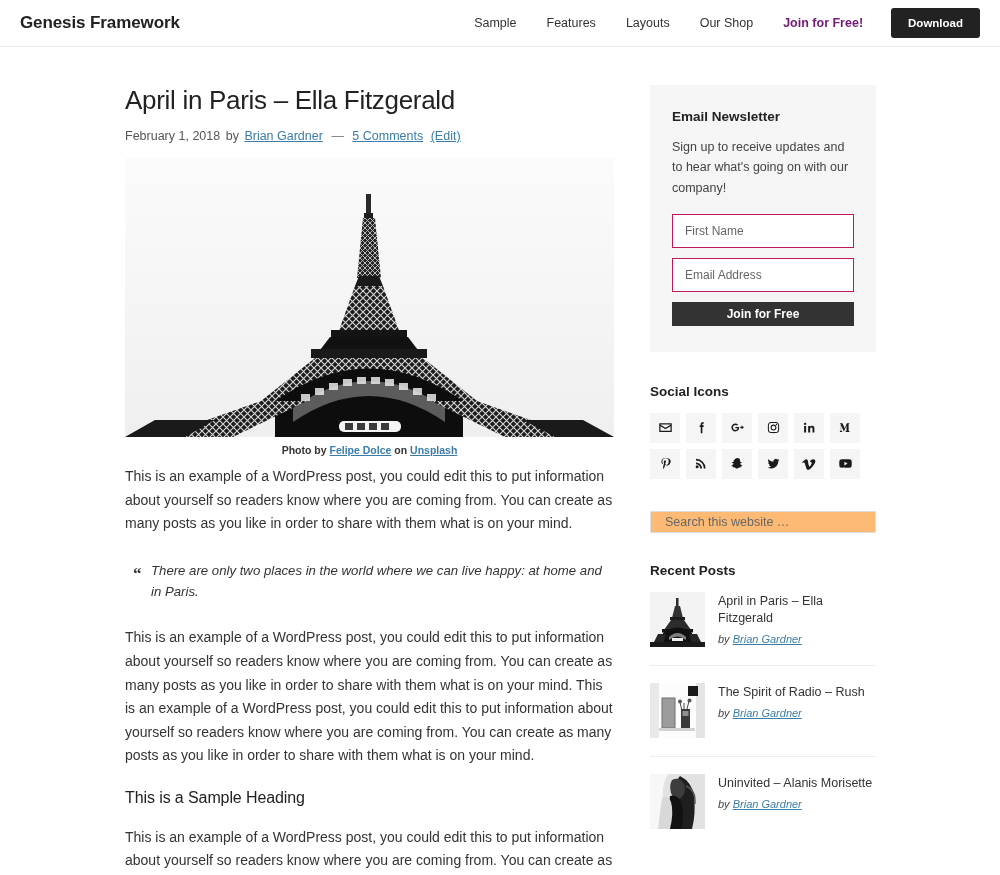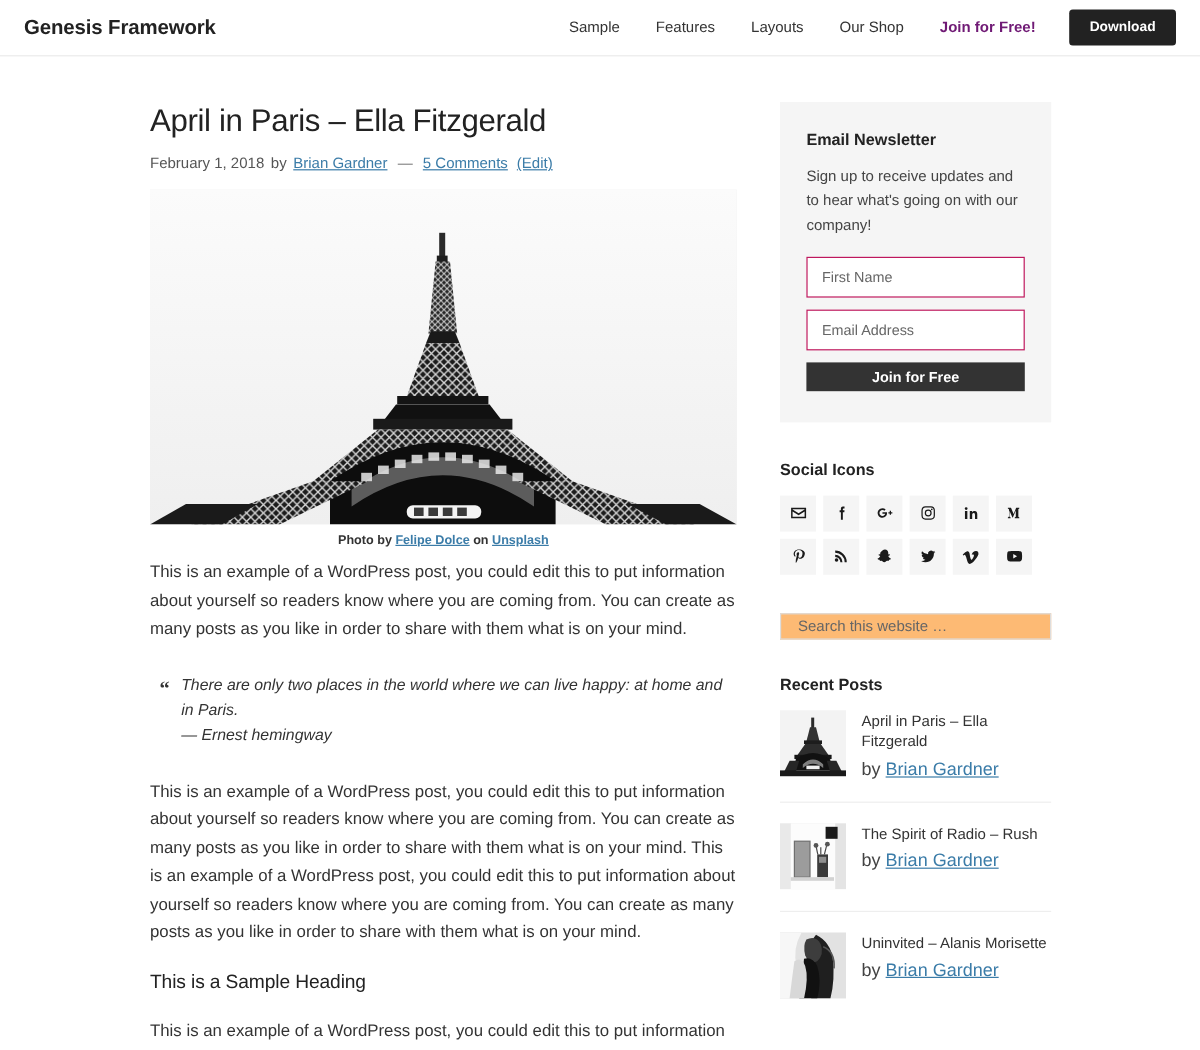--- a/index.html
+++ b/index.html
@@ -363,7 +363,6 @@
       <blockquote>
         <span class="qmark">“</span>
         <span>There are only two places in the world where we can live happy: at home and in Paris.</span>
-        <span class="cite">— Ernest hemingway</span>
       </blockquote>
 
       <p>This is an example of a WordPress post, you could edit this to put information about yourself so readers know where you are coming from. You can create as many posts as you like in order to share with them what is on your mind. This is an example of a WordPress post, you could edit this to put information about yourself so readers know where you are coming from. You can create as many posts as you like in order to share with them what is on your mind.</p>

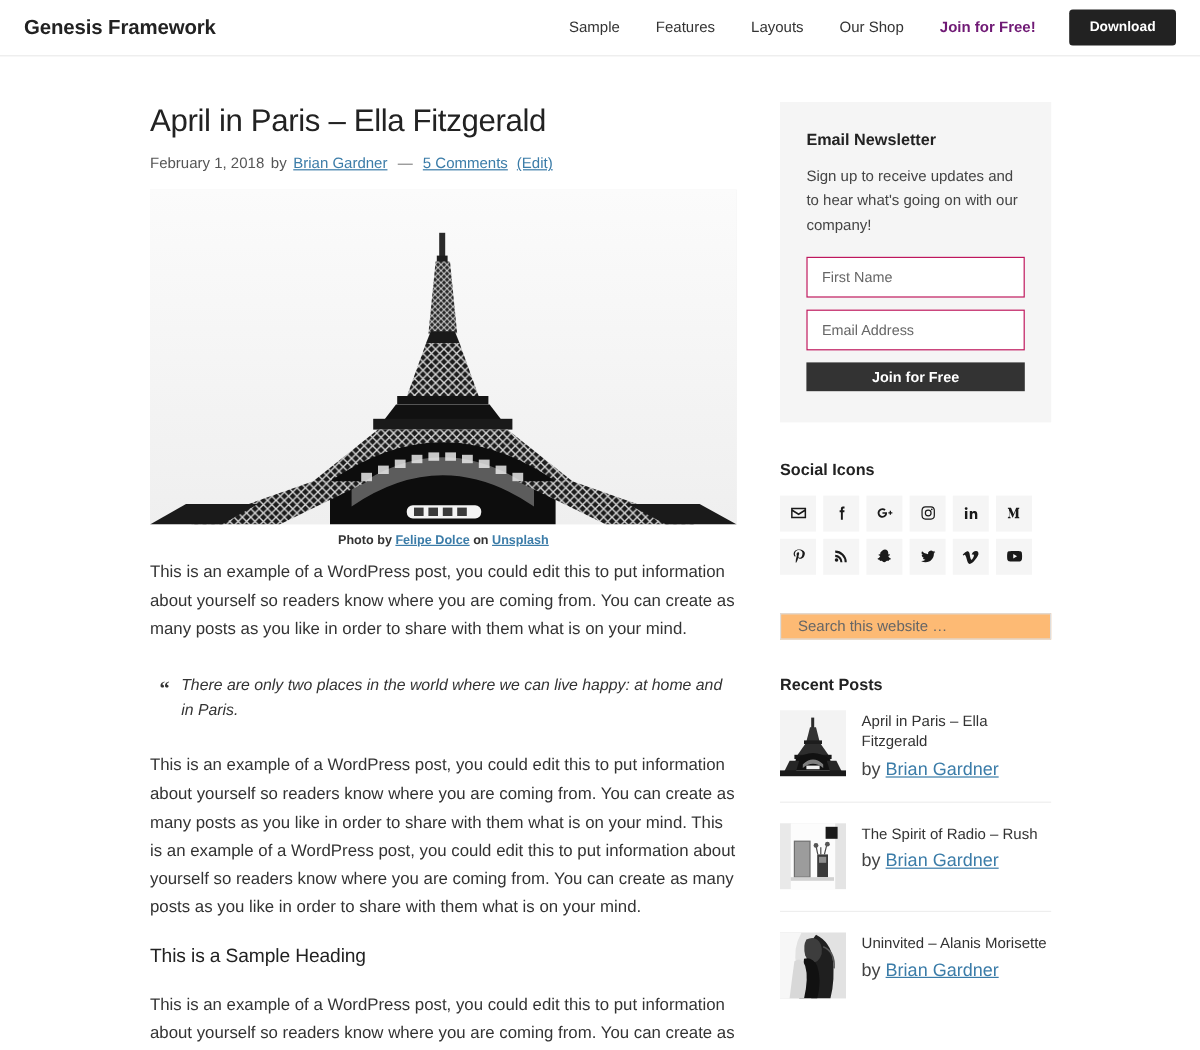--- a/index.html
+++ b/index.html
@@ -254,7 +254,7 @@
     margin-bottom: 6px;
     cursor: pointer;
   }
-  .recent-by { font-size: 15px; color: #444444; }
+  .recent-by { font-size: 11px; color: #444444; font-style: italic; }
   .recent-by a { color: #3b7ca8; text-decoration: underline; }
 </style>
 </head>

